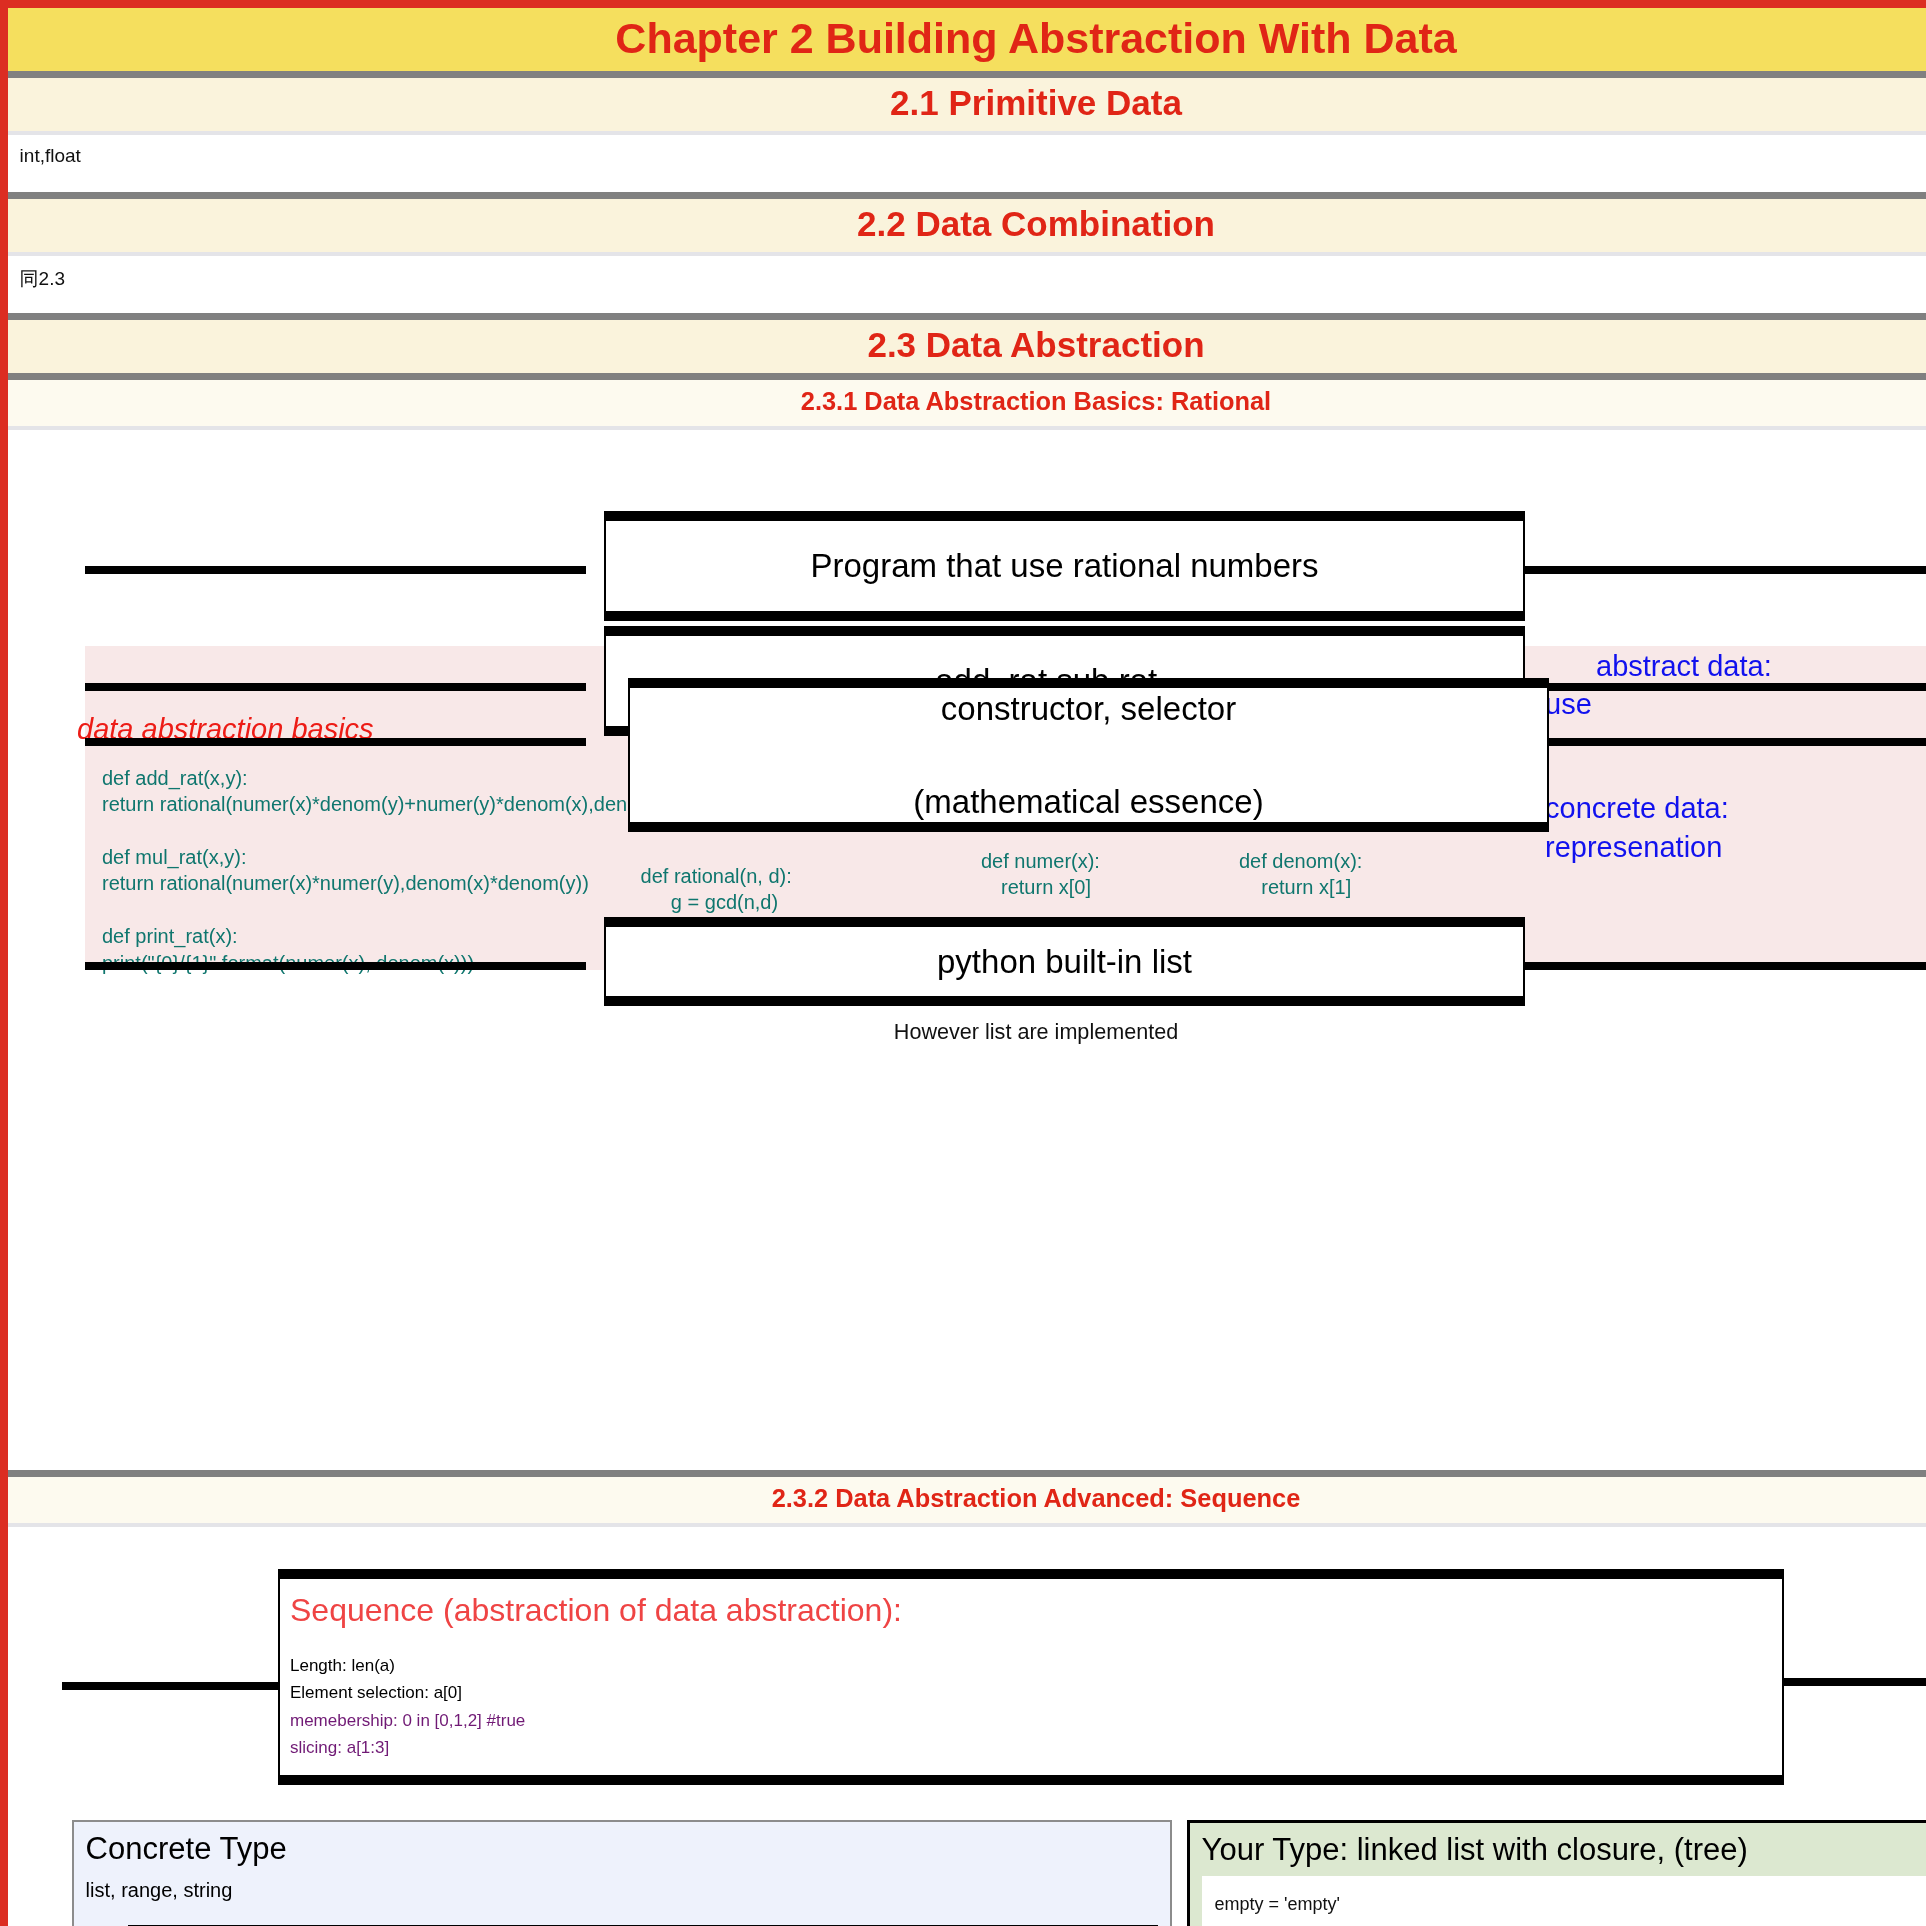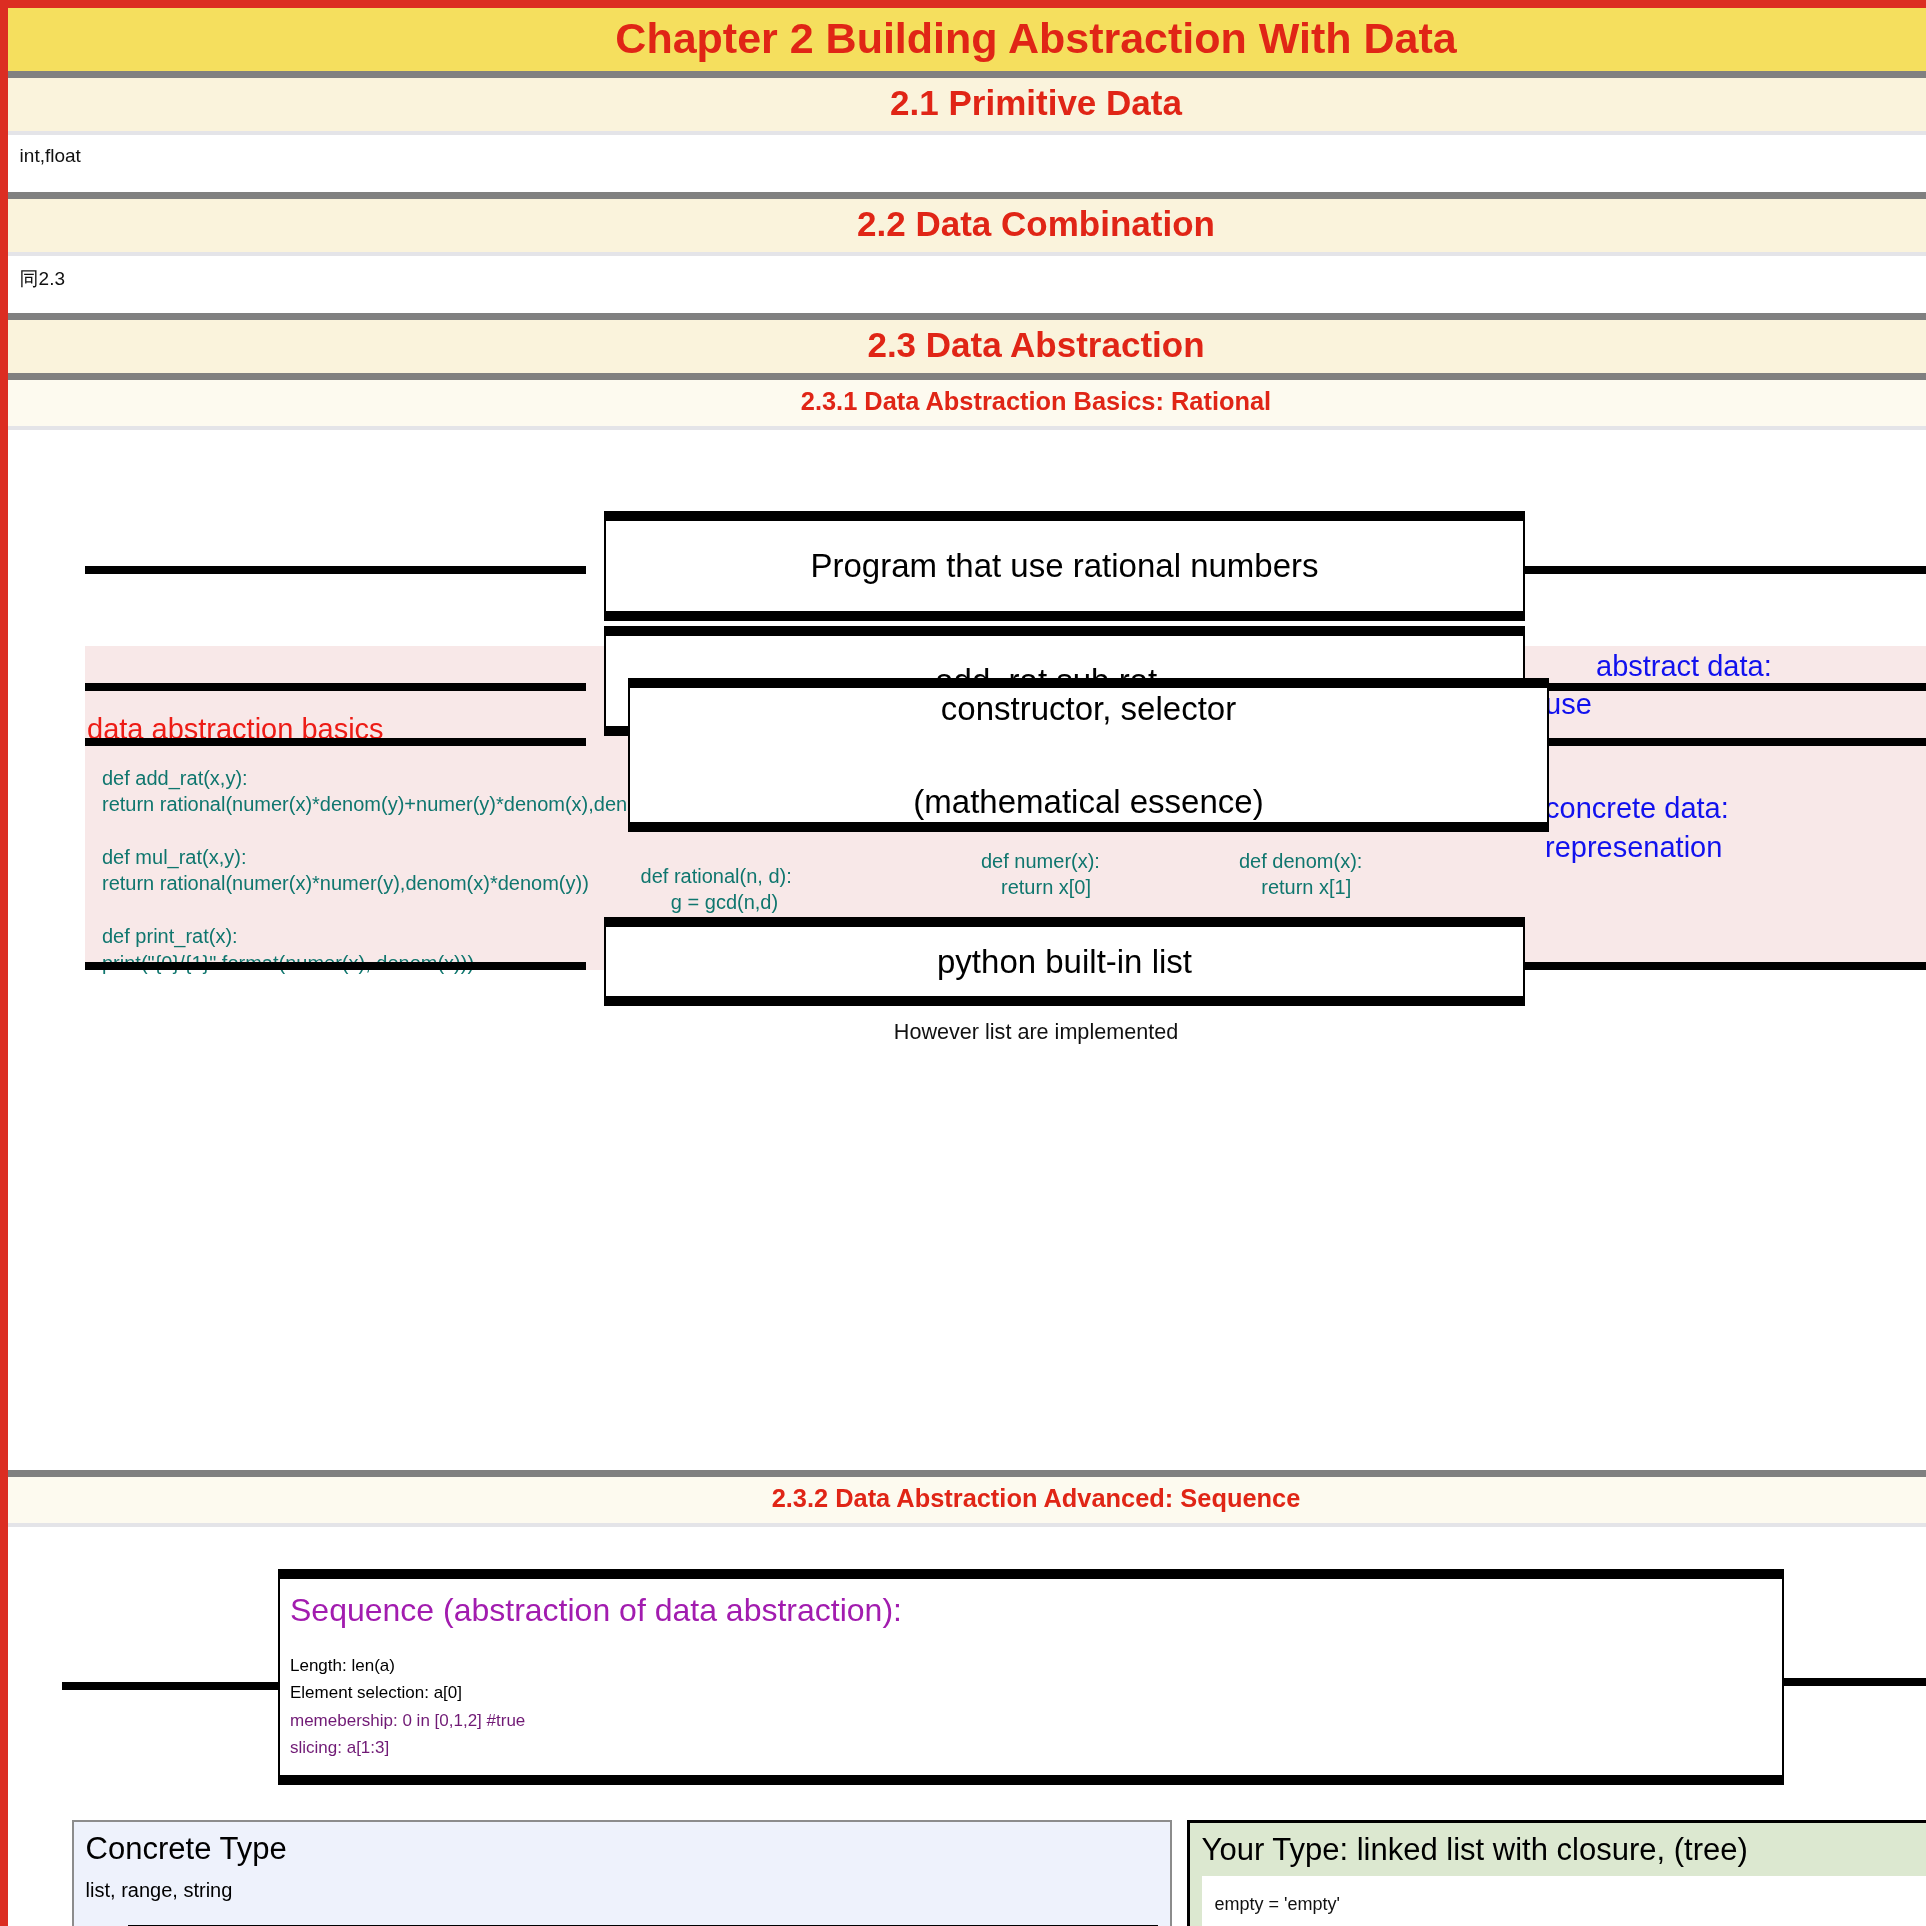--- a/index.html
+++ b/index.html
@@ -210,7 +210,7 @@
 def print_rat(x):
 print("{0}/{1}".format(numer(x), denom(x)))</div>
 
-    <div class="tag-red" style="left:79px;top:283px;">data abstraction basics</div>
+    <div class="tag-red" style="left:69px;top:283px;font-style:italic;">data abstraction basics</div>
     <div class="tag-blue" style="left:1588px;top:218px;">abstract data:</div>
     <div class="tag-blue" style="left:1537px;top:256px;">use</div>
     <div class="tag-blue" style="left:1537px;top:360px;">concrete data:</div>

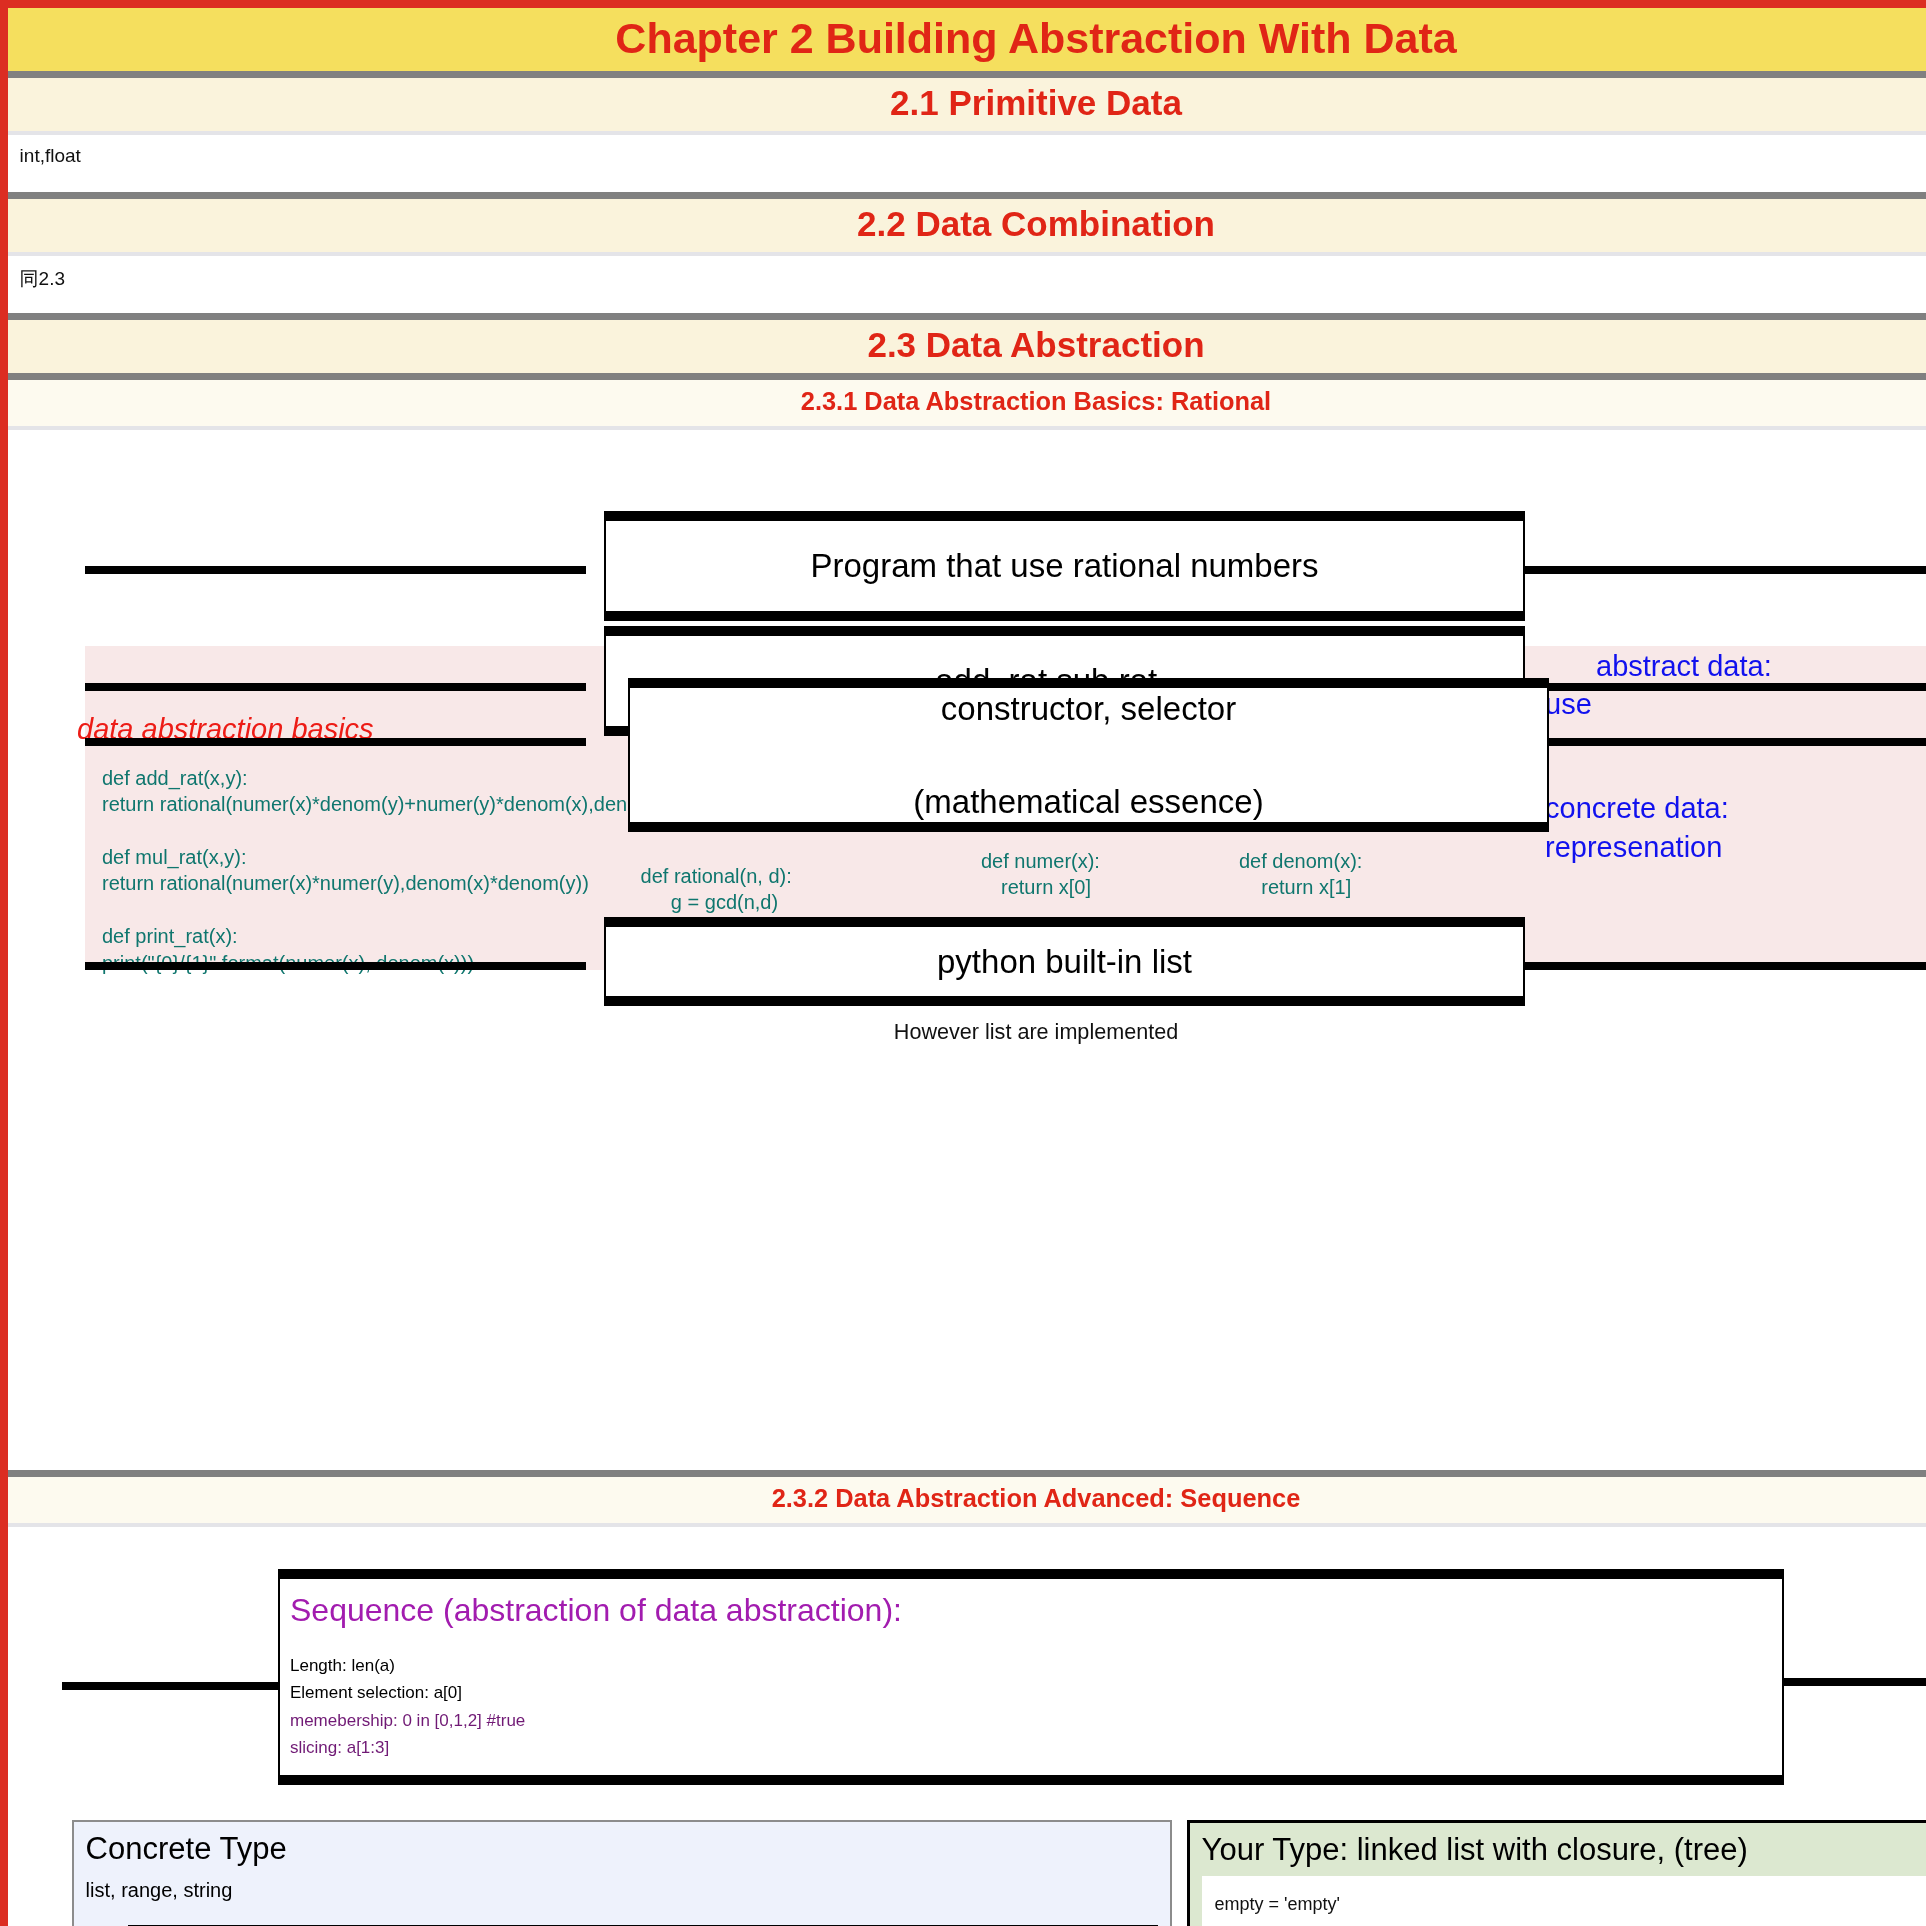--- a/index.html
+++ b/index.html
@@ -125,7 +125,7 @@
     box-sizing:border-box;
     padding:13px 0 0 10px;
   }
-  .seqbox .ttl{ font-size:32px; color:#a21caf; }
+  .seqbox .ttl{ font-size:32px; color:#ef4444; }
   .seqbox .sub{ margin-top:23px; font-size:17px; line-height:1.62; }
   .seqbox .sub .dim{ color:#701a75; }
 

